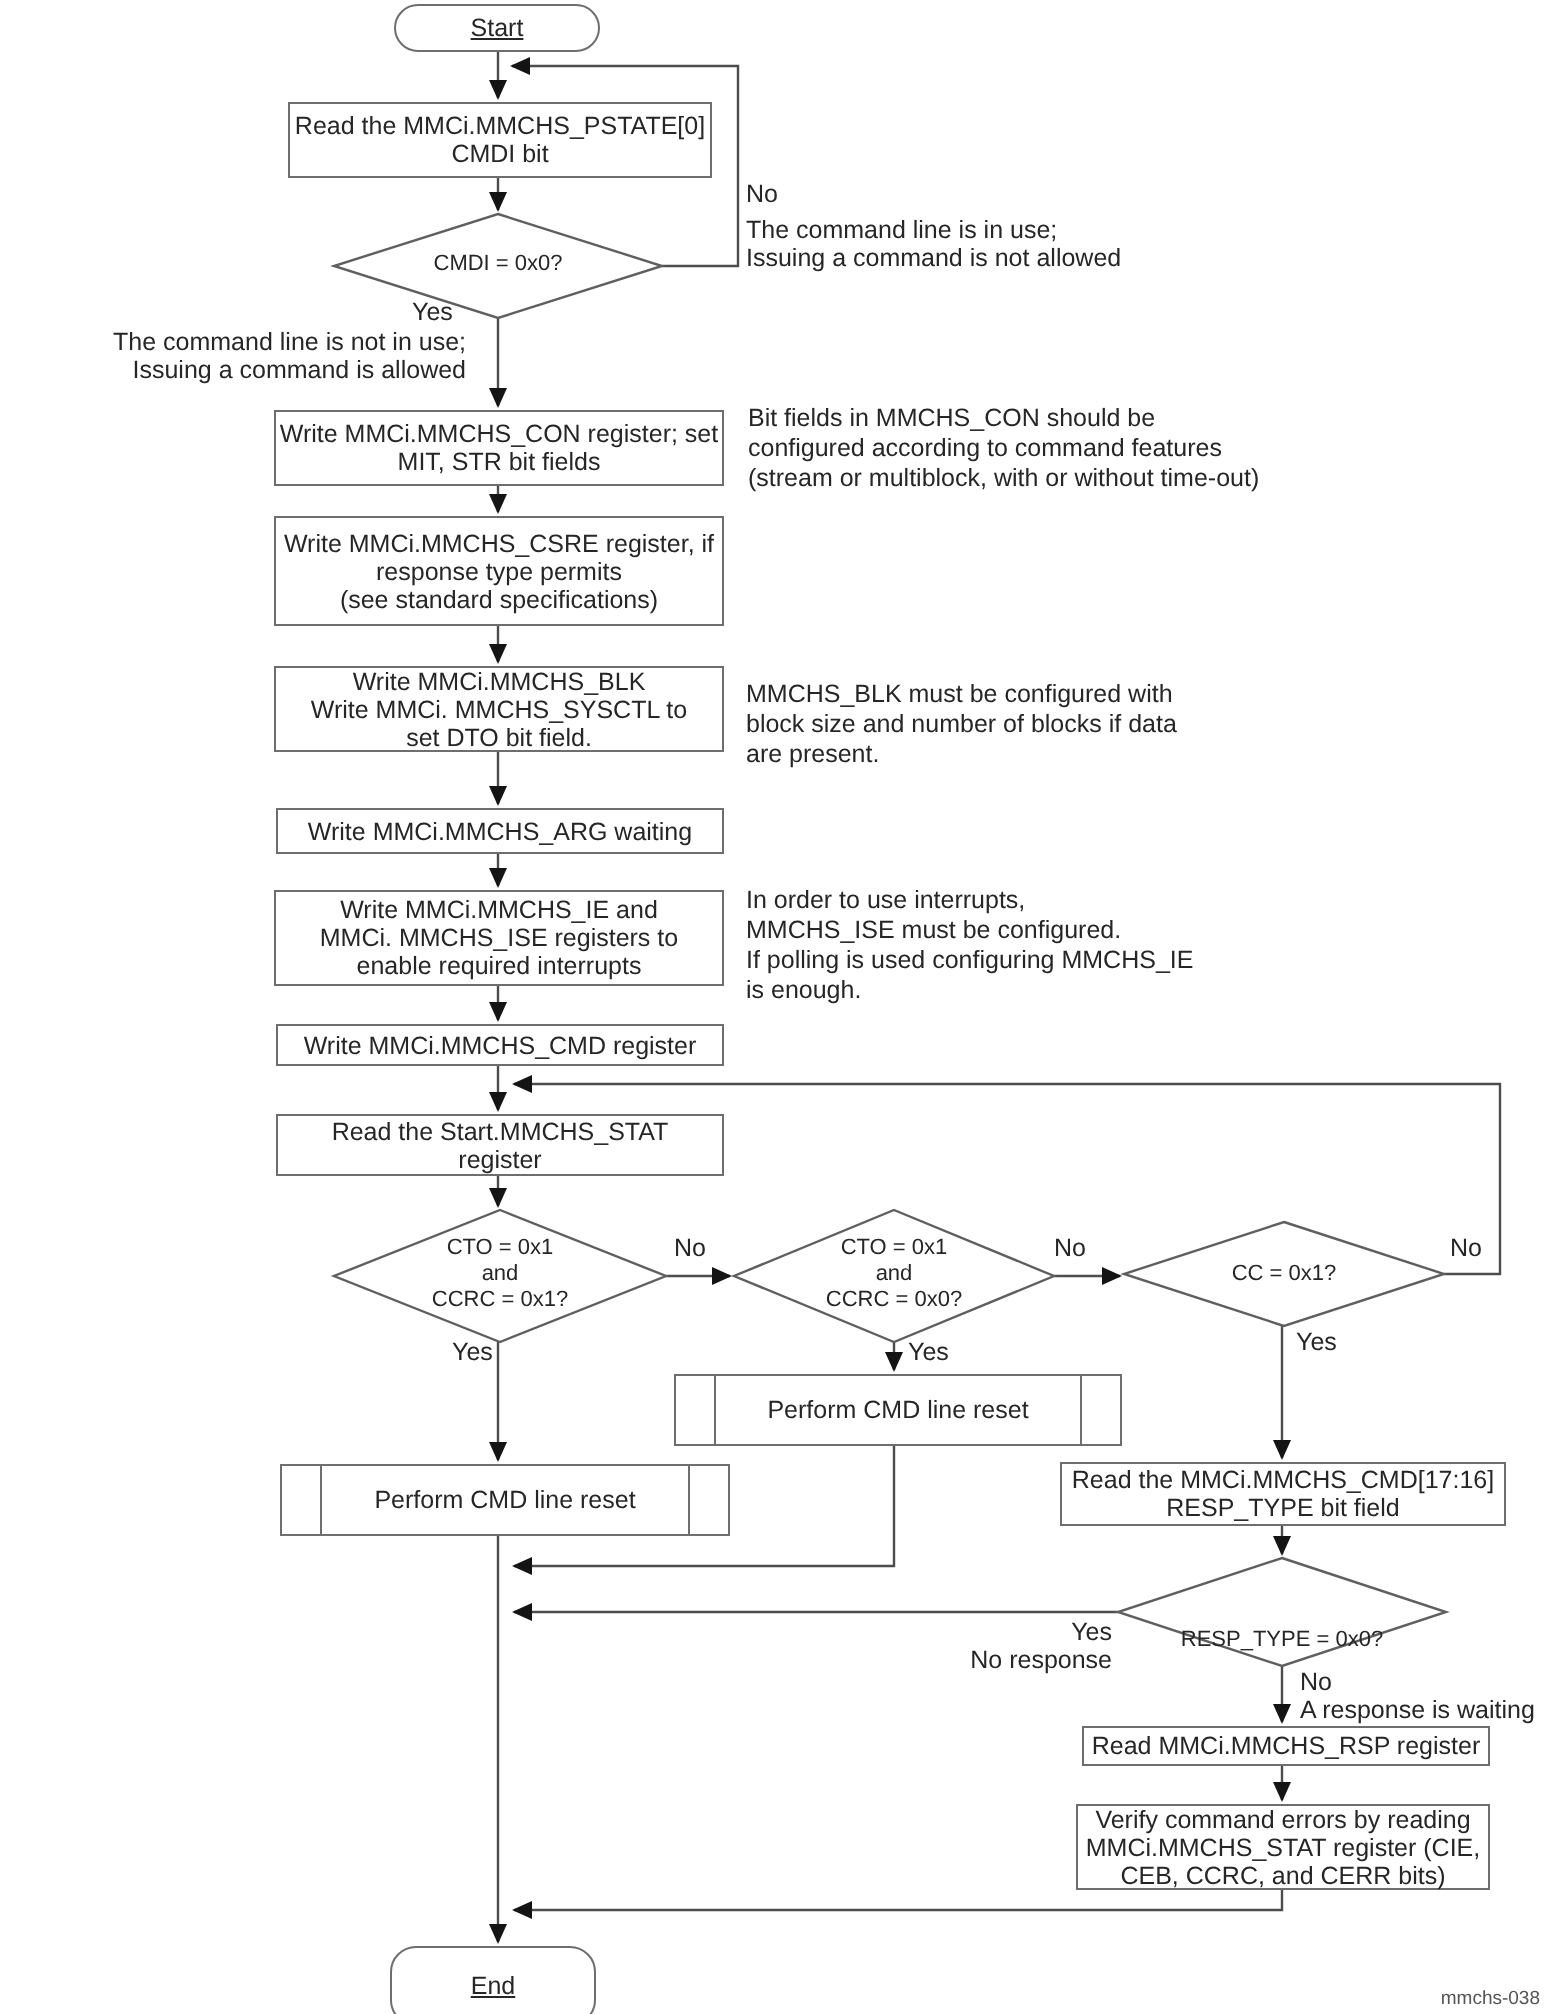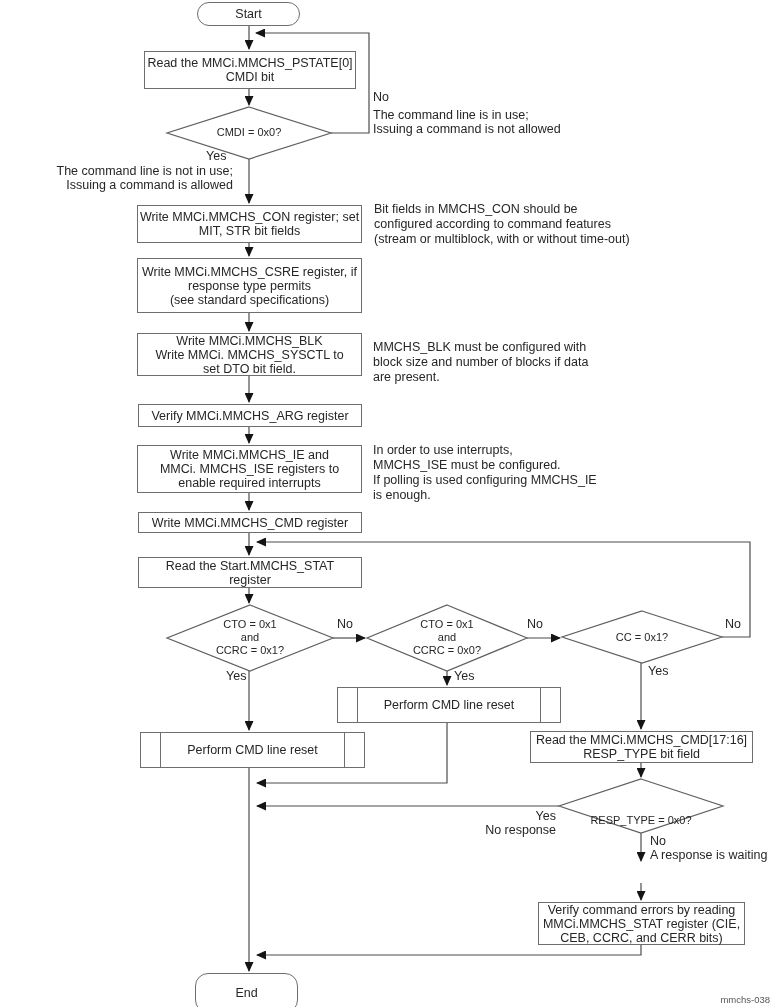--- a/index.html
+++ b/index.html
@@ -18,7 +18,7 @@
     text-align:center; font-size:12.5px; line-height:14px;
   }
   .node span { white-space:pre-line; display:block; width:100%; }
-  .oval { border-radius:13px; }
+  .oval { border-radius:13px;text-decoration:underline; }
   .predef .bar { position:absolute; top:0; bottom:0; width:0; border-left:1.5px solid #6e6e6e; }
   .predef .bar.left { left:19px; }
   .predef .bar.right { right:19px; }

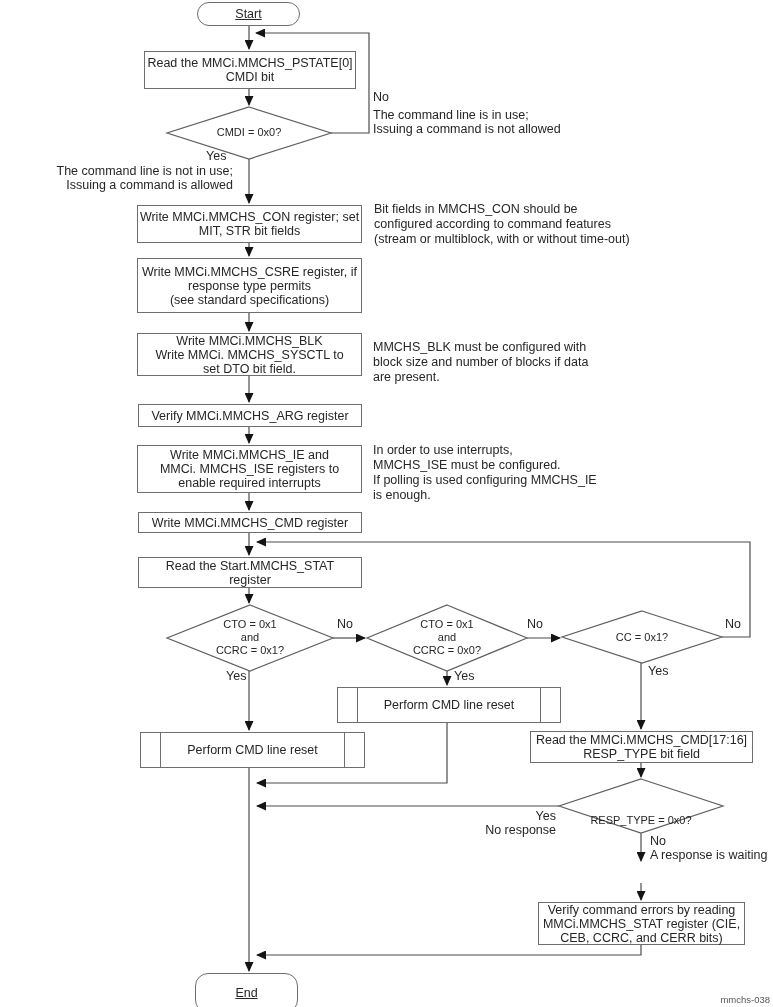--- a/index.html
+++ b/index.html
@@ -104,7 +104,7 @@
 set DTO bit field.</span>
   </div>
   <div class="node" style="left:138px; top:404px; width:224px; height:23px;">
-    <span>Verify MMCi.MMCHS_ARG register</span>
+    <span>Write MMCi.MMCHS_ARG waiting</span>
   </div>
   <div class="node" style="left:137px; top:445px; width:225px; height:48px;">
     <span>Write MMCi.MMCHS_IE and

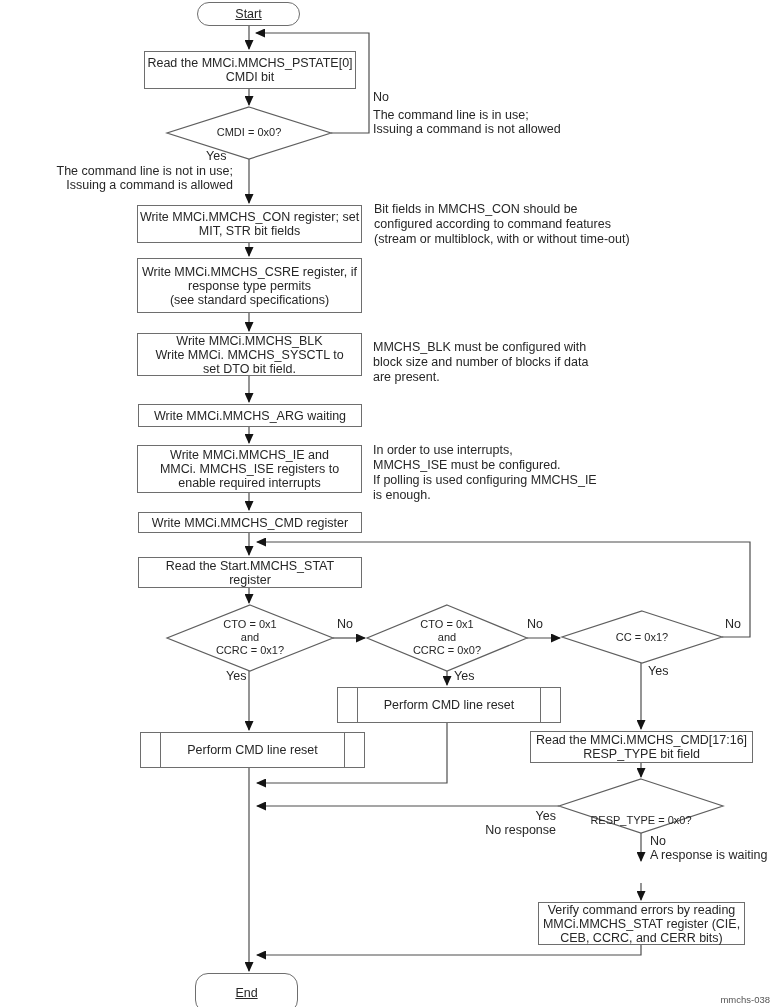--- a/index.html
+++ b/index.html
@@ -134,6 +134,9 @@
     <span>Read the MMCi.MMCHS_CMD[17:16]
 RESP_TYPE bit field</span>
   </div>
+  <div class="node" style="left:541px; top:863px; width:204px; height:20px;">
+    <span>Read MMCi.MMCHS_RSP register</span>
+  </div>
   <div class="node" style="left:538px; top:902px; width:207px; height:43px;">
     <span>Verify command errors by reading
 MMCi.MMCHS_STAT register (CIE,

